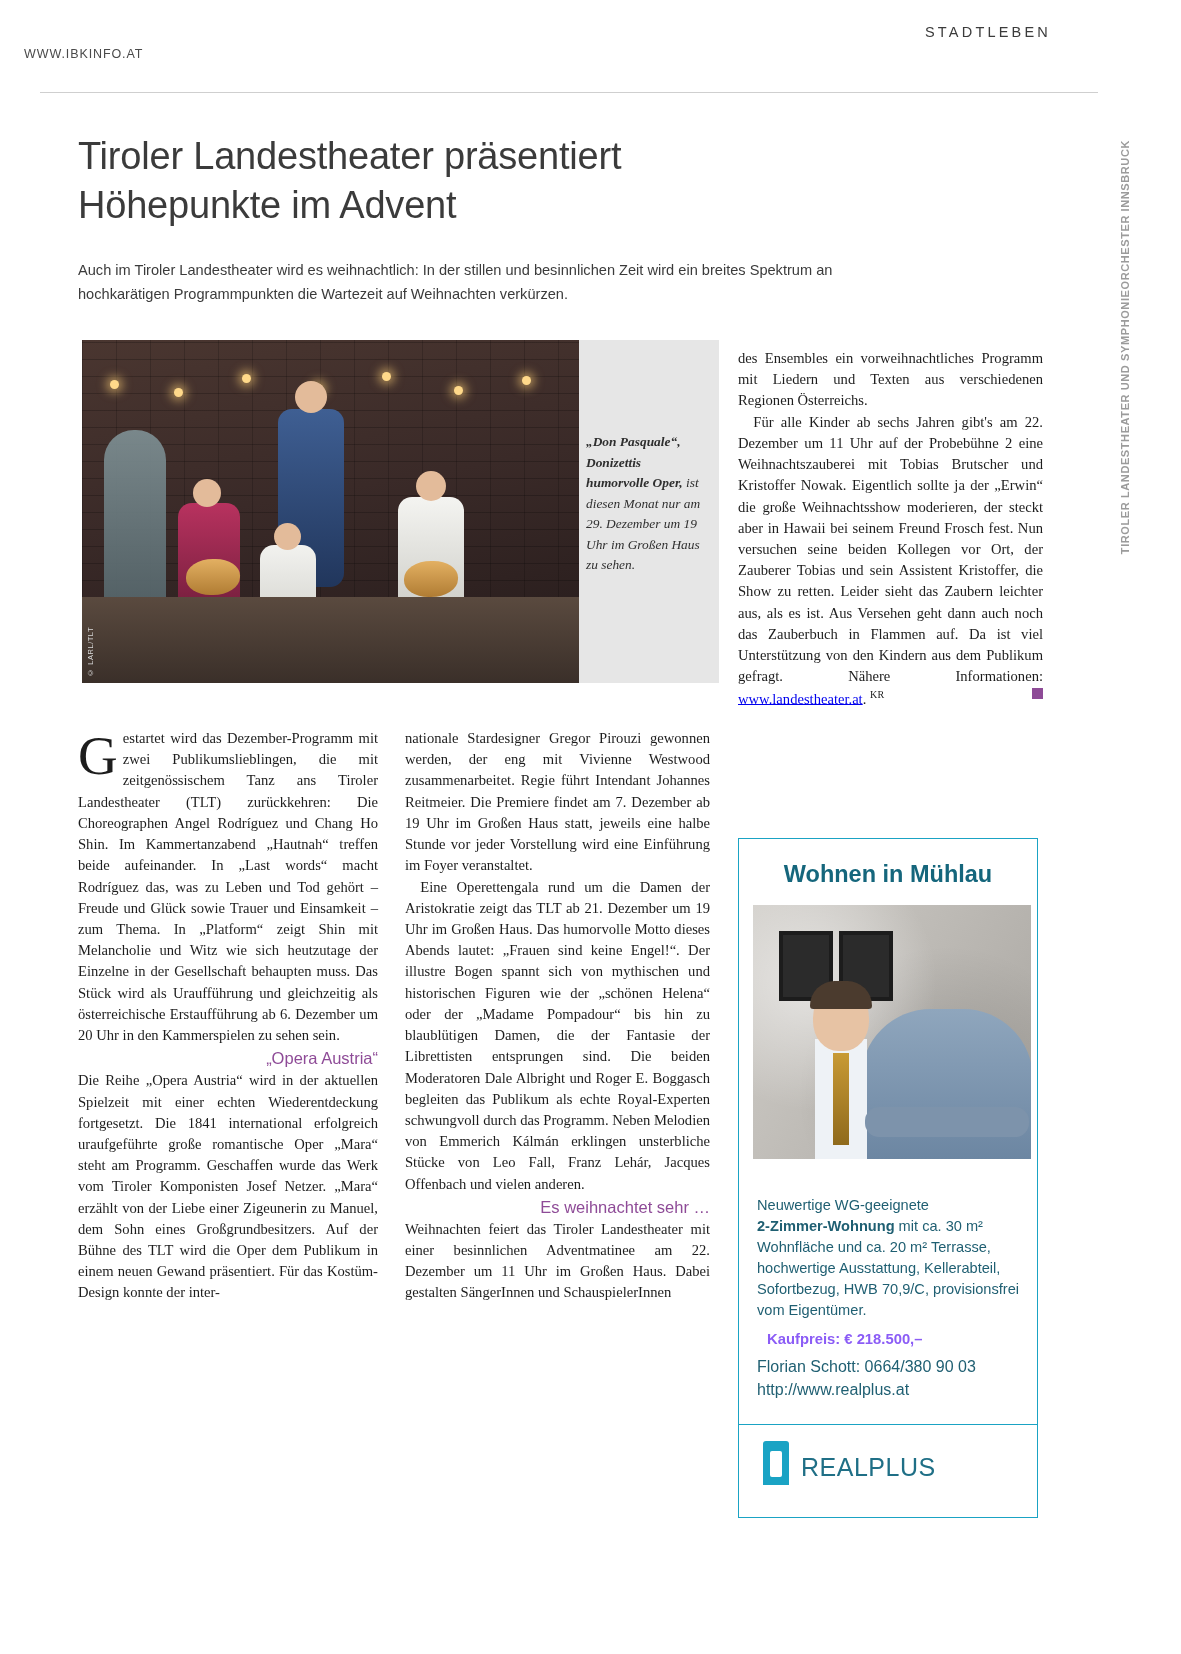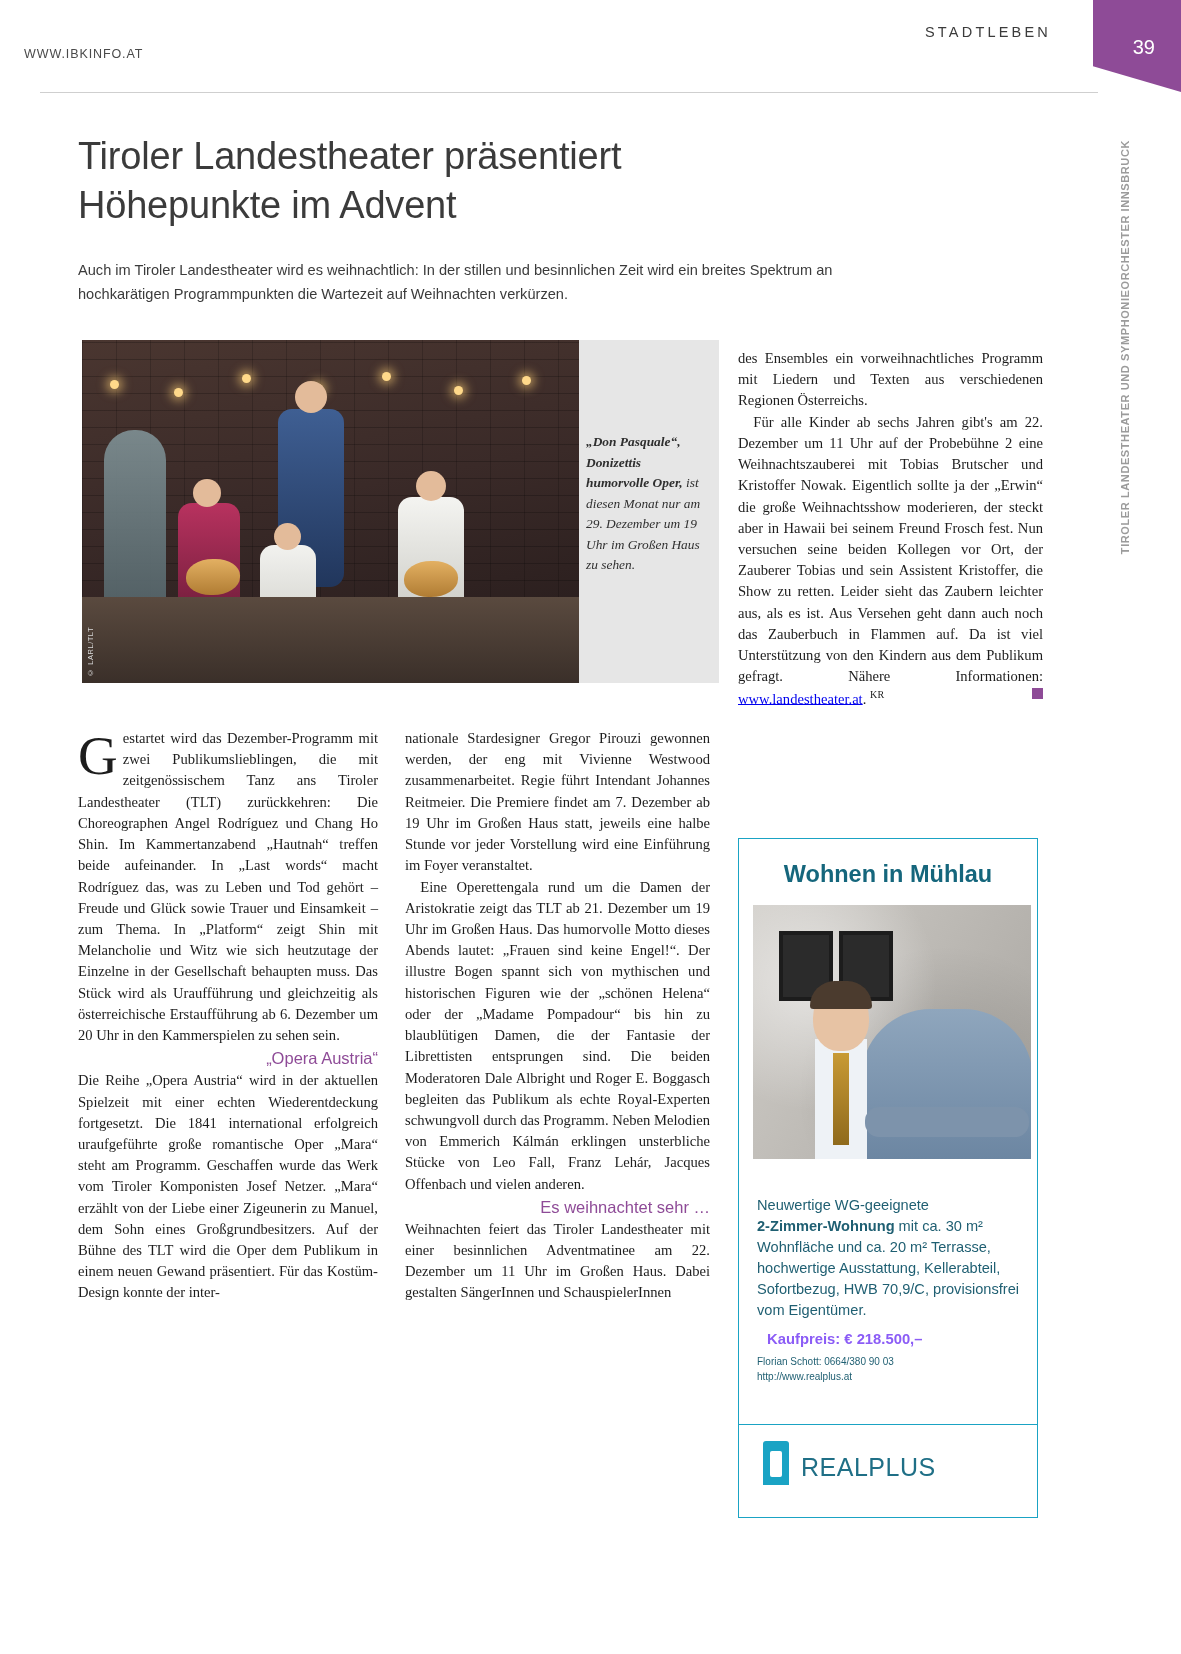--- a/index.html
+++ b/index.html
@@ -434,9 +434,6 @@
 <div class="header">
   <div class="header-url">WWW.IBKINFO.AT</div>
   <div class="header-section">STADTLEBEN</div>
-  <div class="header-tab">
-    <div class="header-pageno">39</div>
-  </div>
 </div>
 <div class="header-rule"></div>
 

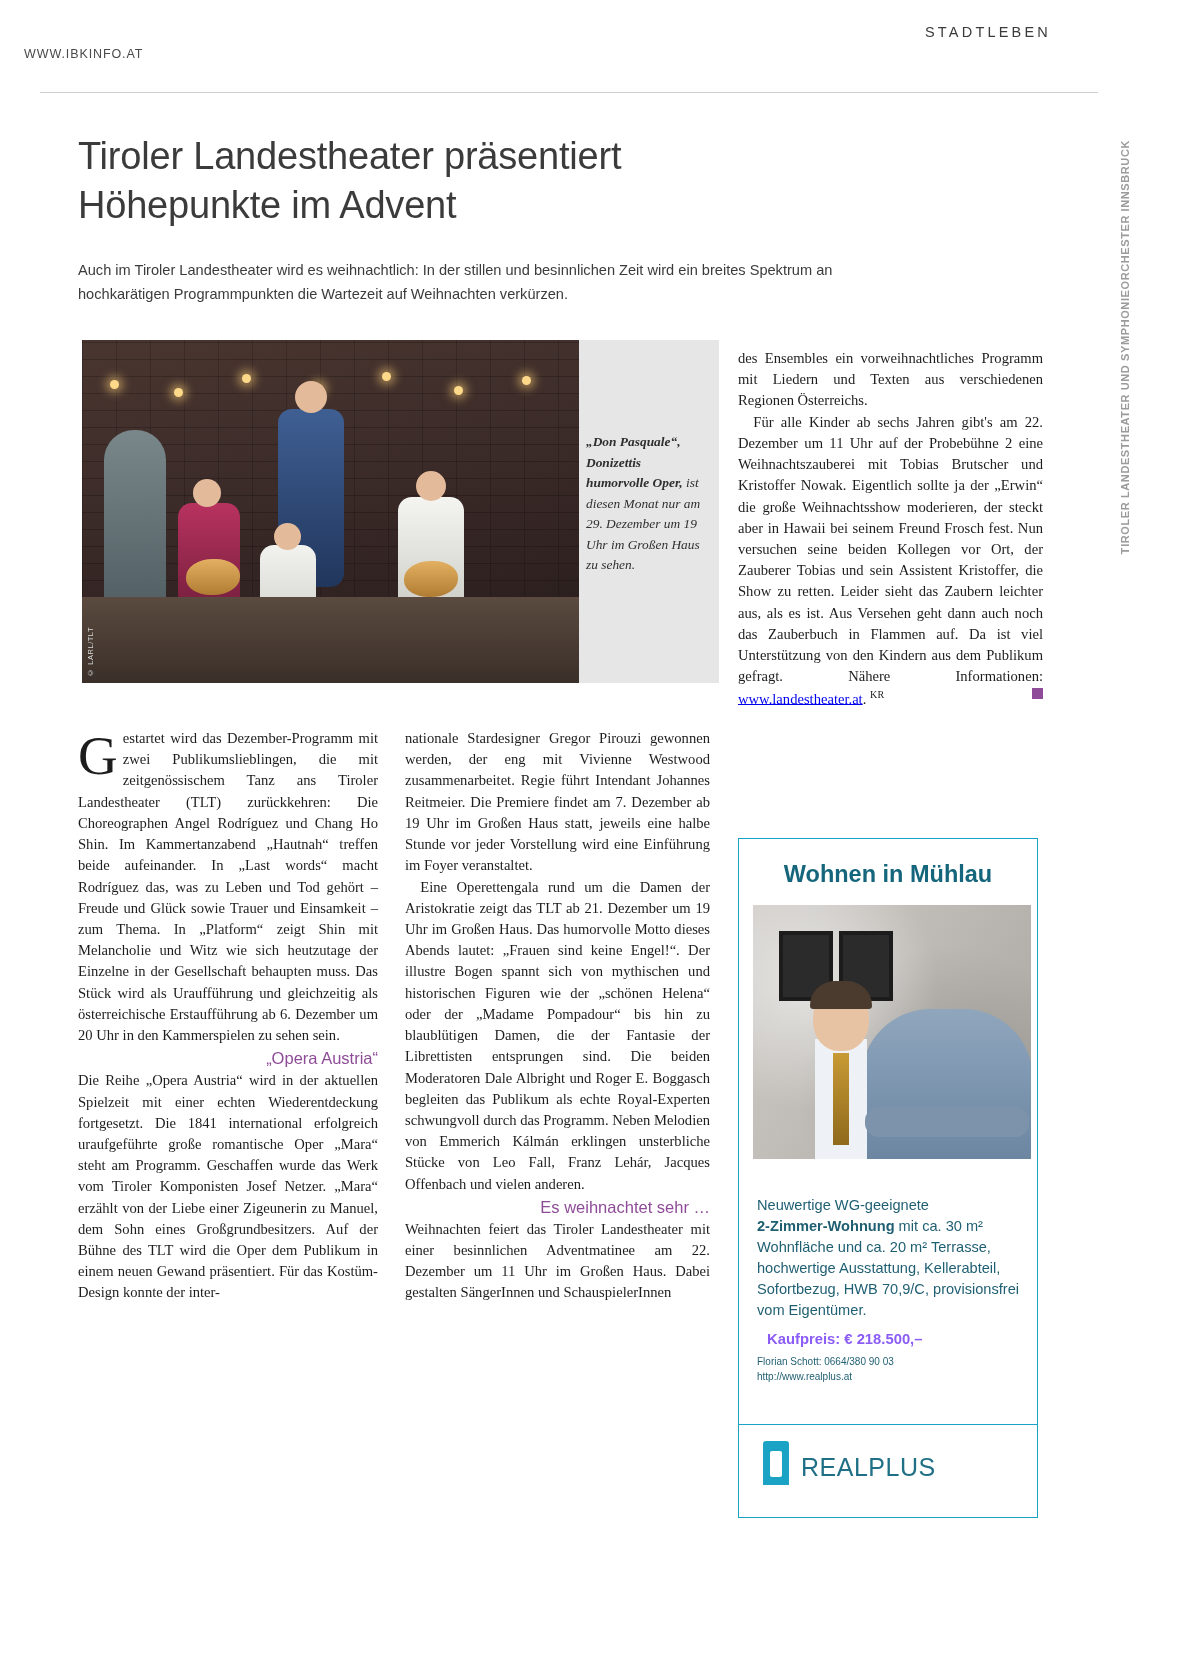--- a/index.html
+++ b/index.html
@@ -390,7 +390,7 @@
     left: 18px;
     top: 516px;
     width: 268px;
-    font-size: 10px;
+    font-size: 16px;
     line-height: 1.45;
     color: #1f5f72;
   }

